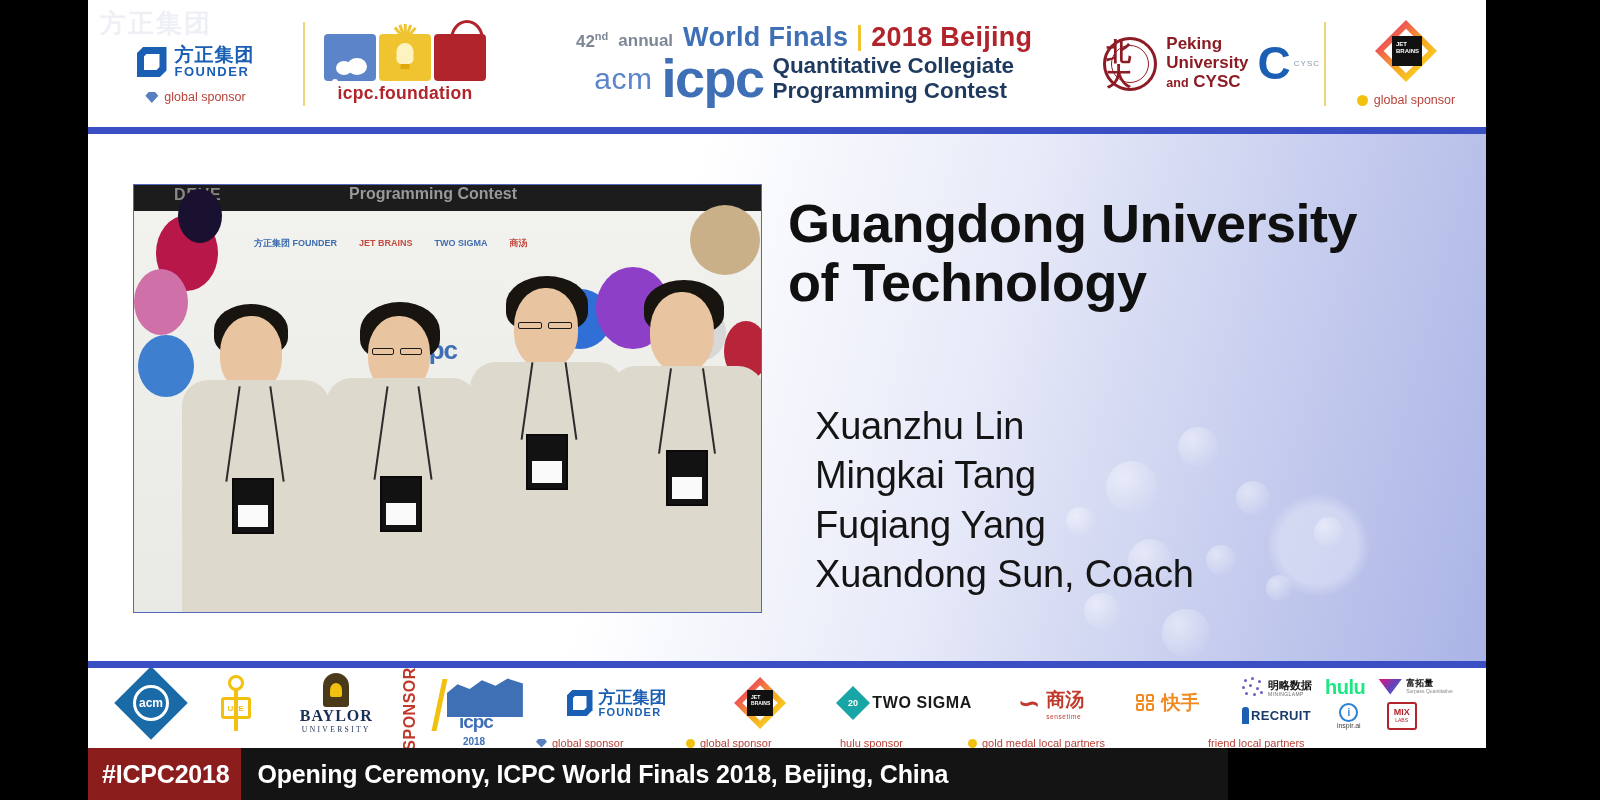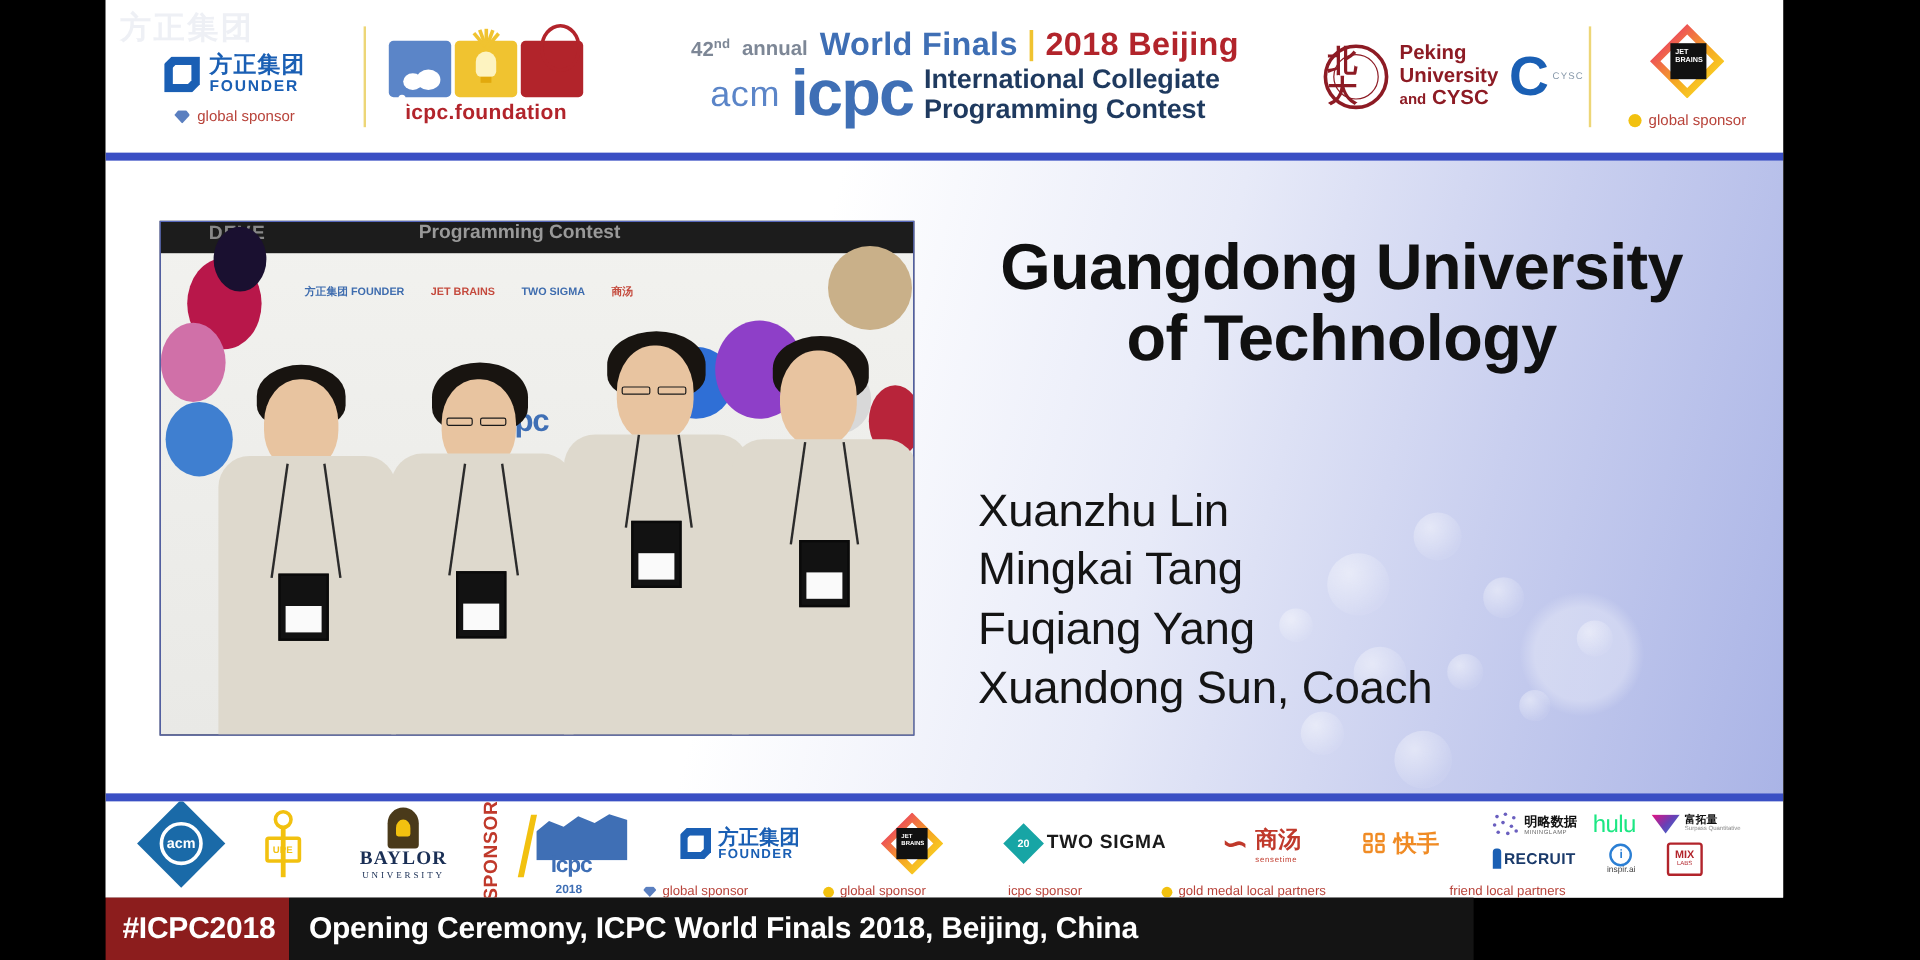--- a/index.html
+++ b/index.html
@@ -312,7 +312,7 @@
           <div class="acm-txt">acm</div>
           <div class="icpc-txt">icpc</div>
           <div>
-            <div class="icpc-sub">International Collegiate</div>
+            <div class="icpc-sub">Quantitative Collegiate</div>
             <div class="icpc-sub">Programming Contest</div>
           </div>
         </div>

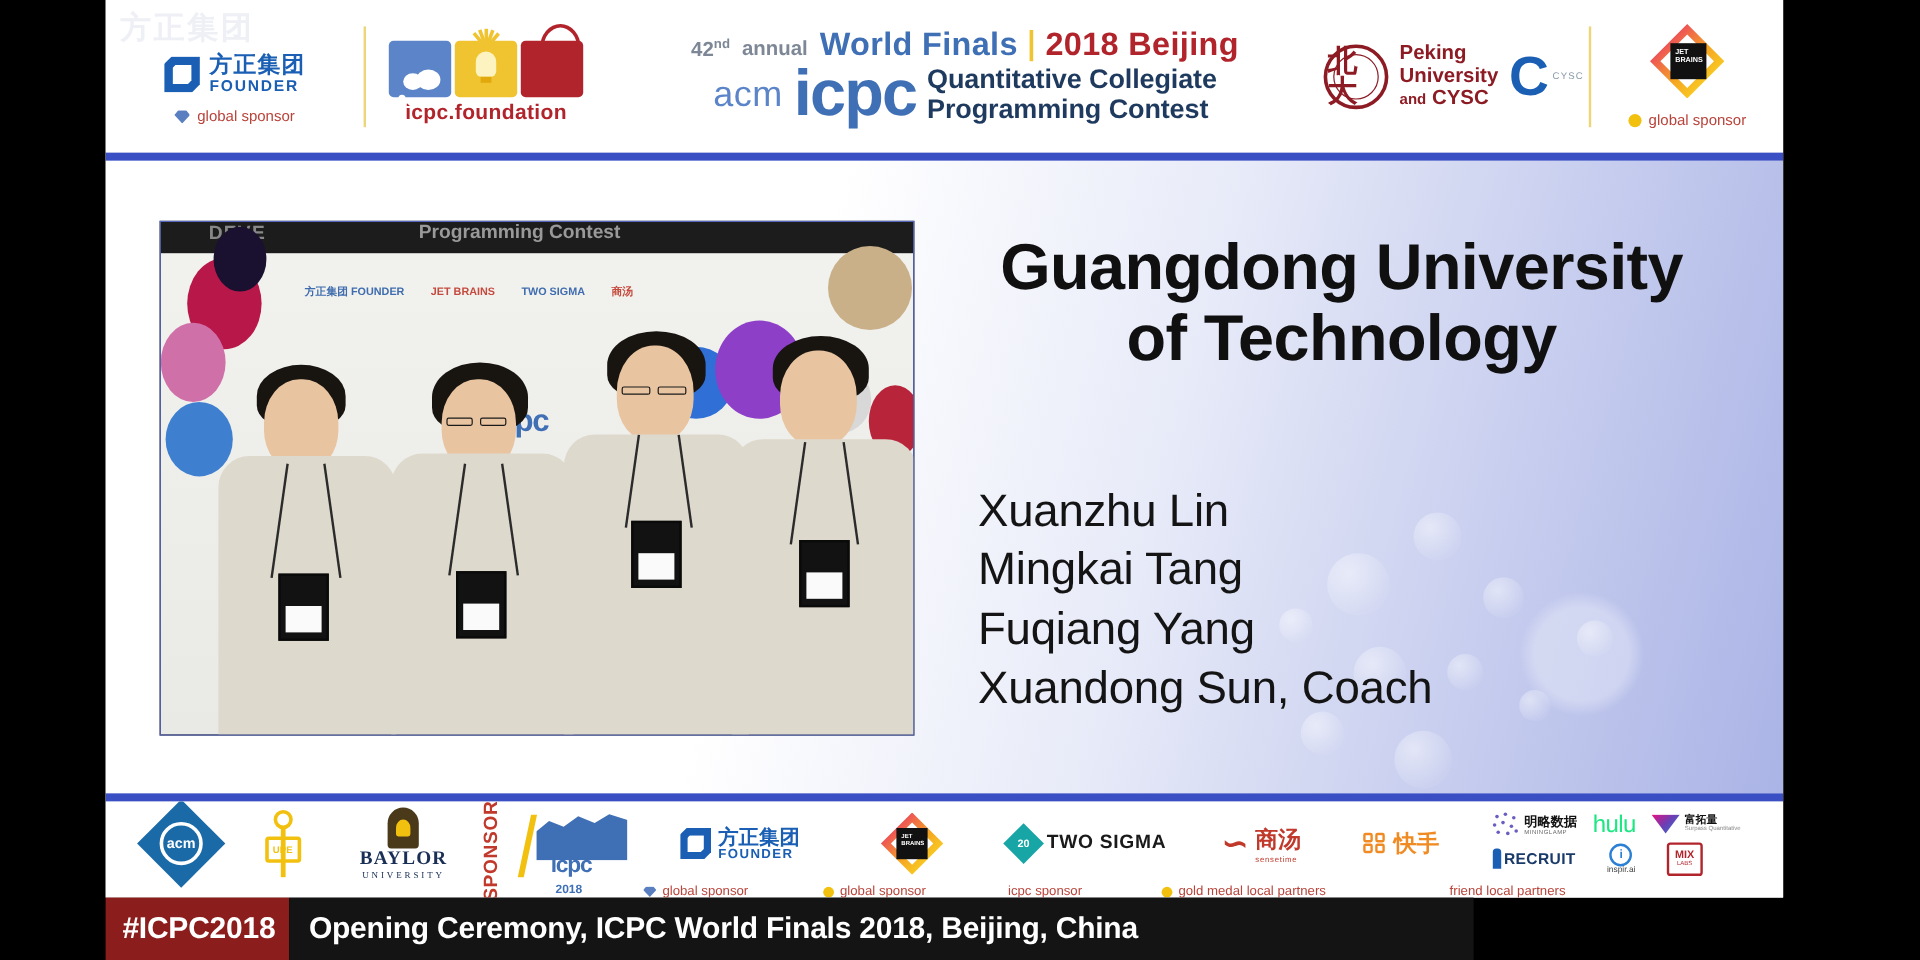--- a/index.html
+++ b/index.html
@@ -145,7 +145,7 @@
   .badge:after { content:""; position:absolute; left:4px; bottom:5px; right:4px; height:22px; background:#fafafa; }
   .glasses { position: absolute; height: 7px; border: 1.5px solid #1a1a1a; border-radius: 2px; }
 
-  .title-wrap { position: absolute; left: 700px; top: 60px; width: 660px; text-align: center; }
+  .title-wrap { position: absolute; left: 700px; top: 60px; width: 660px; }
   .slide-title { font-size: 54px; font-weight: bold; color: #101010; line-height: 1.1; letter-spacing: -.5px; }
   .names { position: absolute; left: 727px; top: 268px; }
   .name-line { font-size: 38px; color: #141414; line-height: 1.3; letter-spacing: -.2px; }

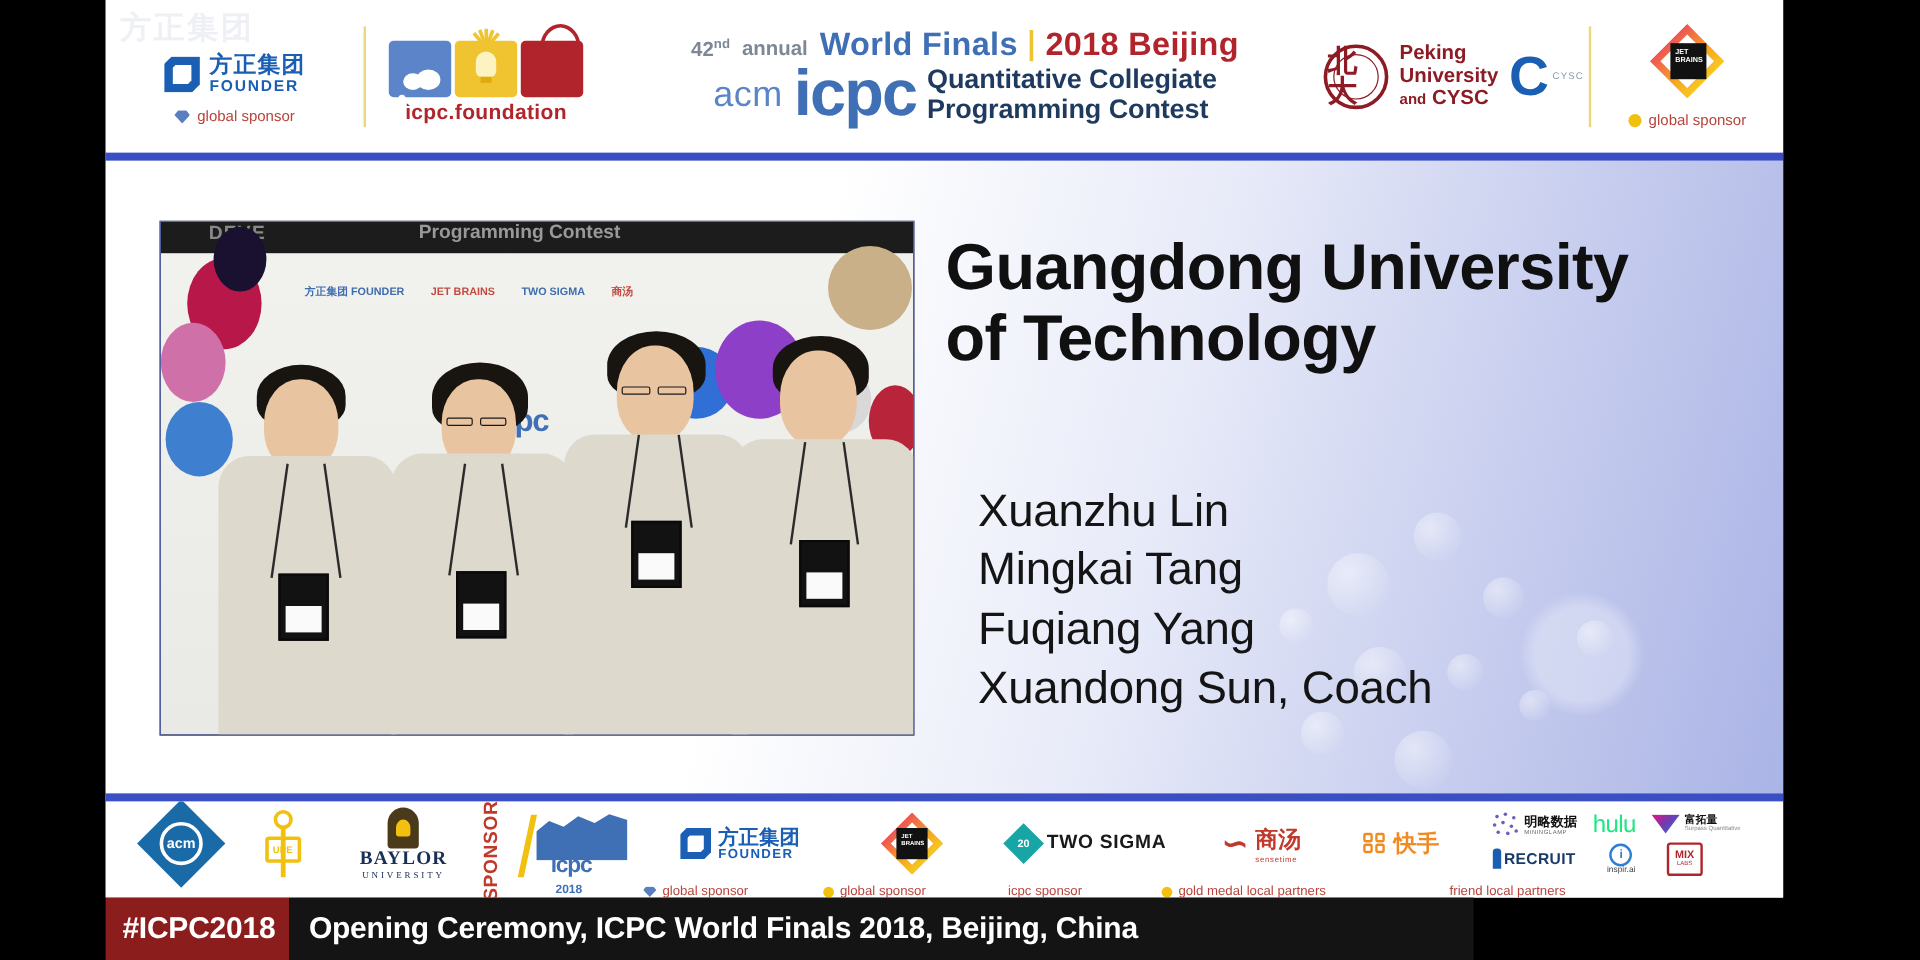--- a/index.html
+++ b/index.html
@@ -214,7 +214,7 @@
   .mlamp-dots i { position:absolute; width:3px; height:3px; border-radius:50%; background:#6a5fbf; }
   .mlamp-cn { font-size: 11px; font-weight:bold; color:#111; line-height:1; }
   .mlamp-en { font-size: 5px; color:#666; letter-spacing:.4px; }
-  .hulu { font-size: 20px; font-weight: normal; color: #1ce783; letter-spacing: -.5px; line-height:1; }
+  .hulu { font-size: 20px; font-weight: bold; color: #1ce783; letter-spacing: -.5px; line-height:1; }
   .surpass { display:flex; align-items:center; gap:4px; }
   .surpass-mark { width: 24px; height: 16px;
       background: linear-gradient(135deg,#e8117f,#6a3fb5,#2b7fd4); clip-path: polygon(0 0,100% 0,50% 100%); }

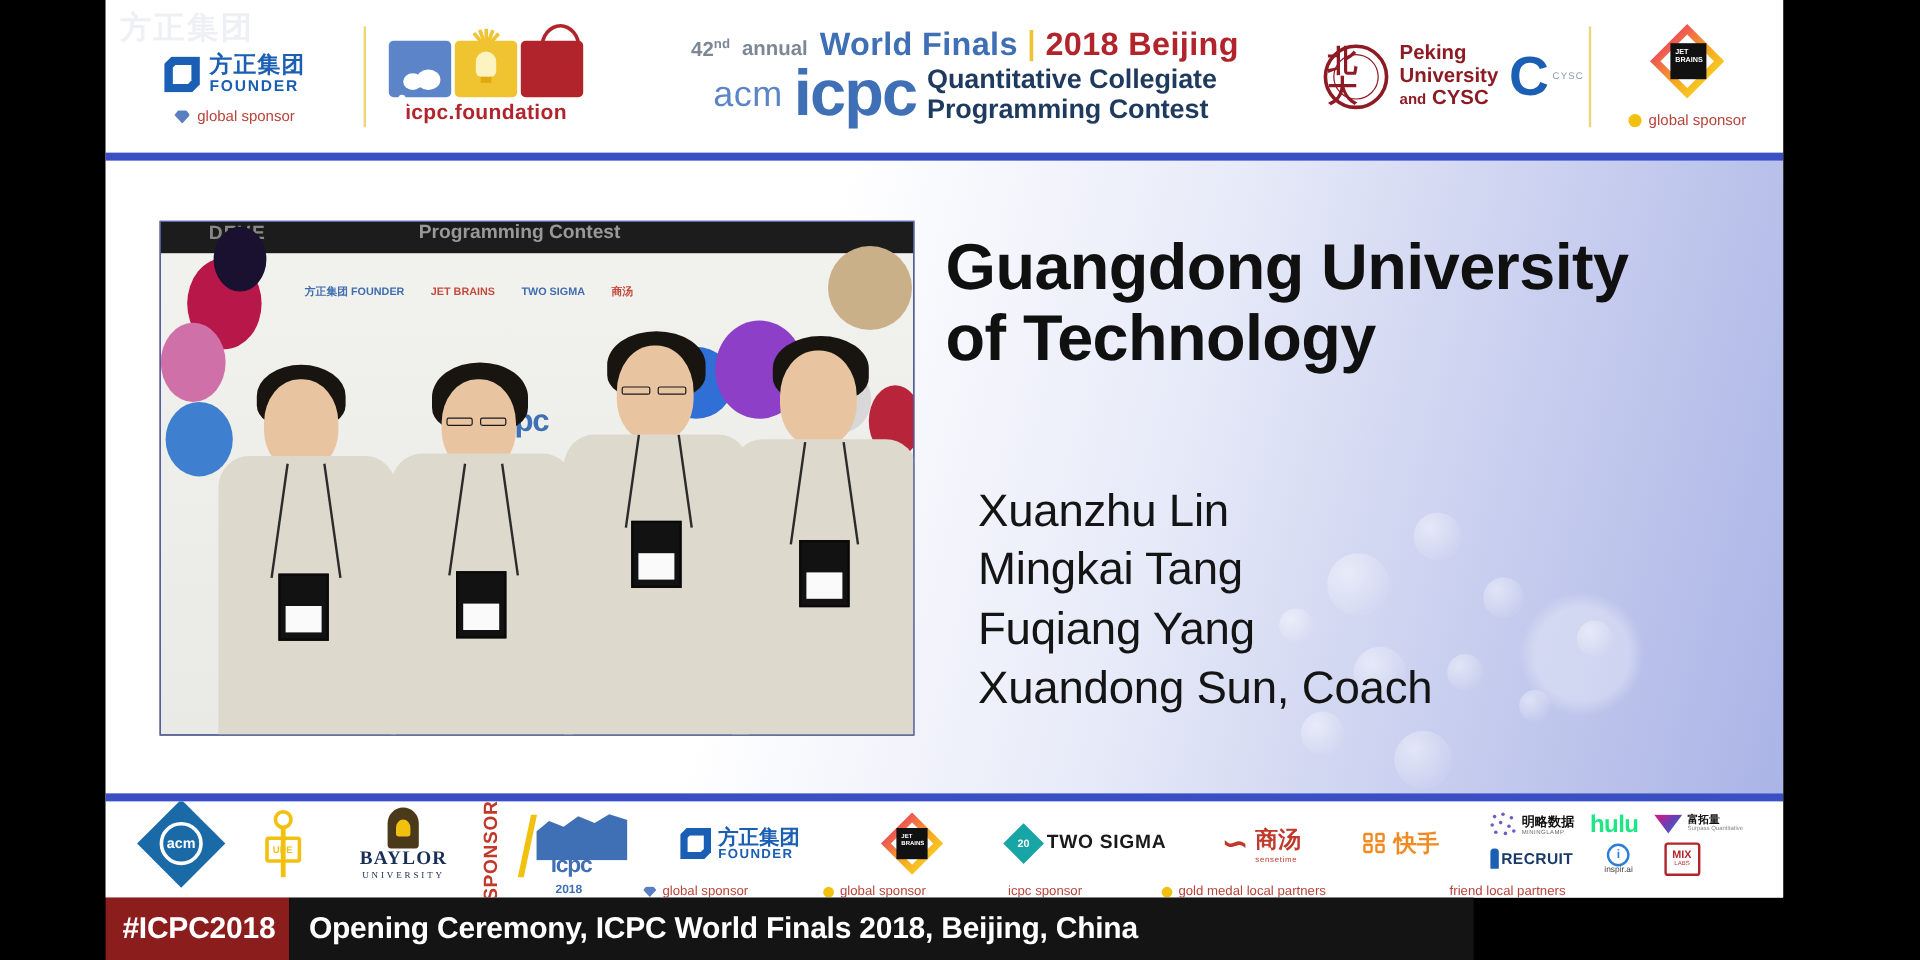--- a/index.html
+++ b/index.html
@@ -588,7 +588,7 @@
           <span>global sponsor</span>
         </div>
         <div class="cap" style="left:752px">
-          <span>icpc sponsor</span>
+          <span>hulu sponsor</span>
         </div>
         <div class="cap" style="left:880px">
           <div class="dot-y"></div>

